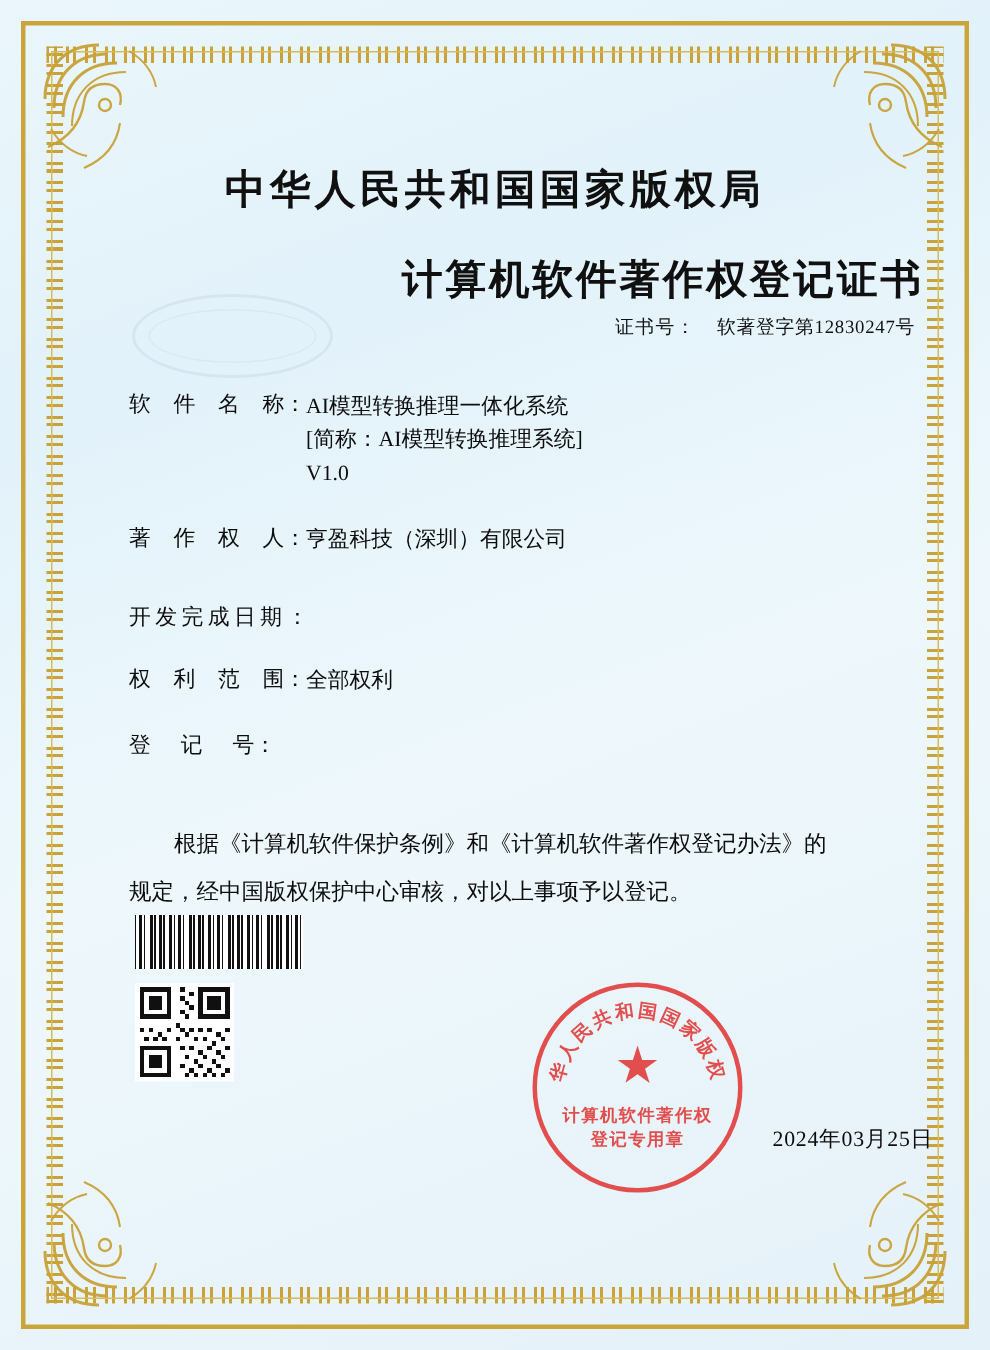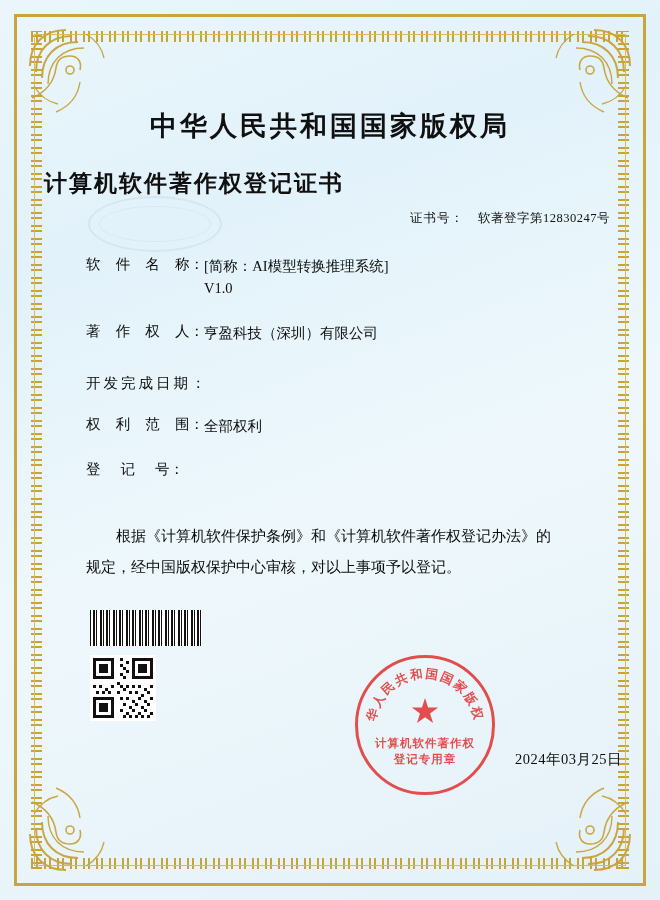--- a/index.html
+++ b/index.html
@@ -103,8 +103,8 @@
     font-family: "Liberation Serif", "DejaVu Serif", serif;
   }
   .title2 {
-    text-align: left;
-    font-size: 23px;
+    text-align: right;
+    font-size: 27px;
     font-weight: bold;
     letter-spacing: 2px;
     color: #101010;

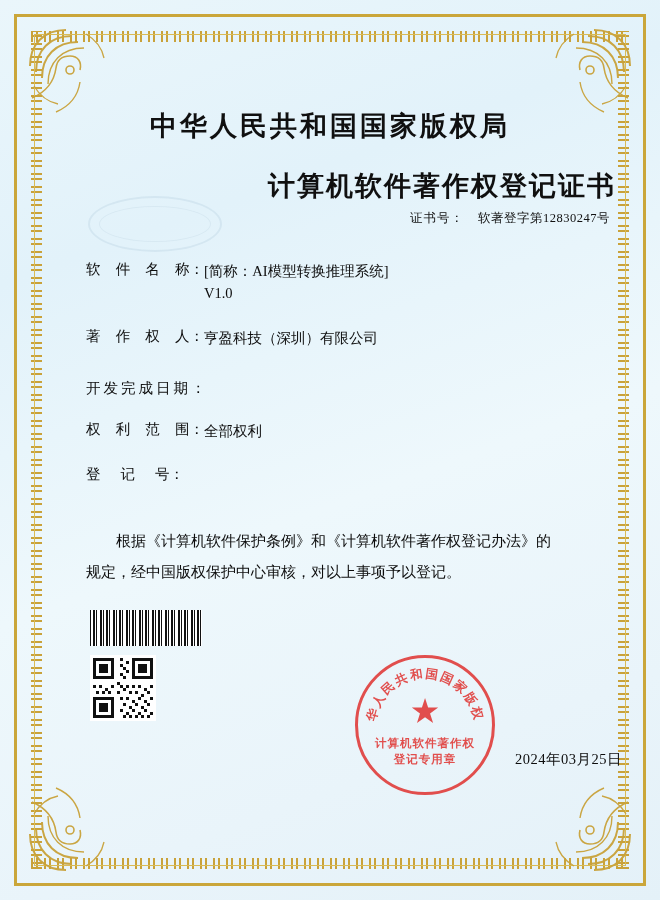--- a/index.html
+++ b/index.html
@@ -331,6 +331,7 @@
           <span>称：</span>
         </div>
         <div class="val">
+          <span class="line">AI模型转换推理一体化系统</span>
           <span class="line">[简称：AI模型转换推理系统]</span>
           <span class="line">V1.0</span>
         </div>

